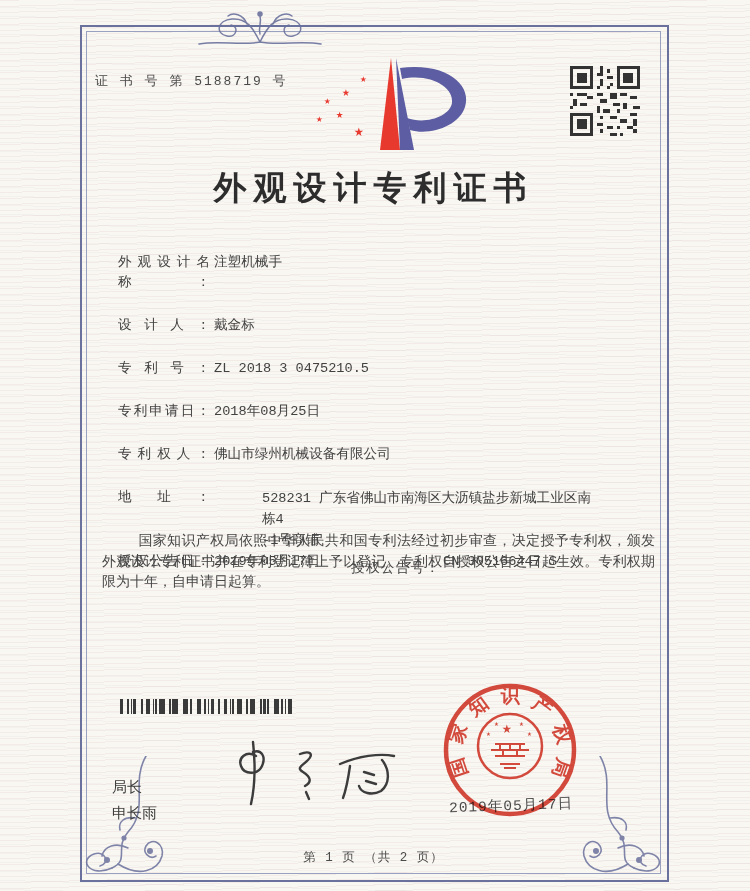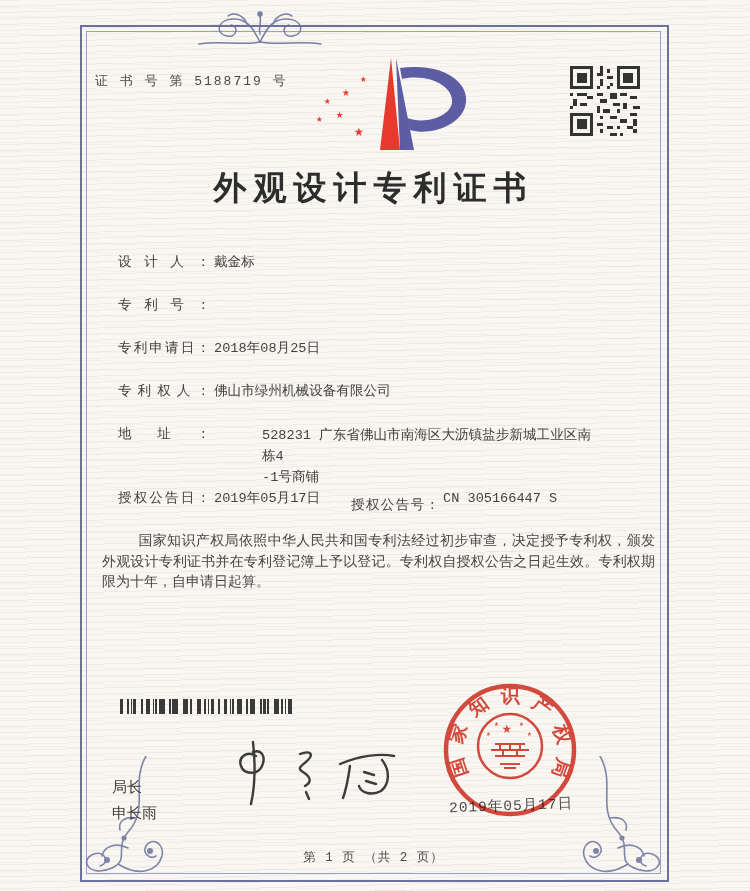--- a/index.html
+++ b/index.html
@@ -127,6 +127,10 @@
 
   <div class="fields">
     <div class="field">
+      <span class="flabel">外观设计名称：</span>
+      <span class="fvalue">注塑机械手</span>
+    </div>
+    <div class="field">
       <span class="flabel">设计人：</span>
       <span class="fvalue">戴金标</span>
     </div>

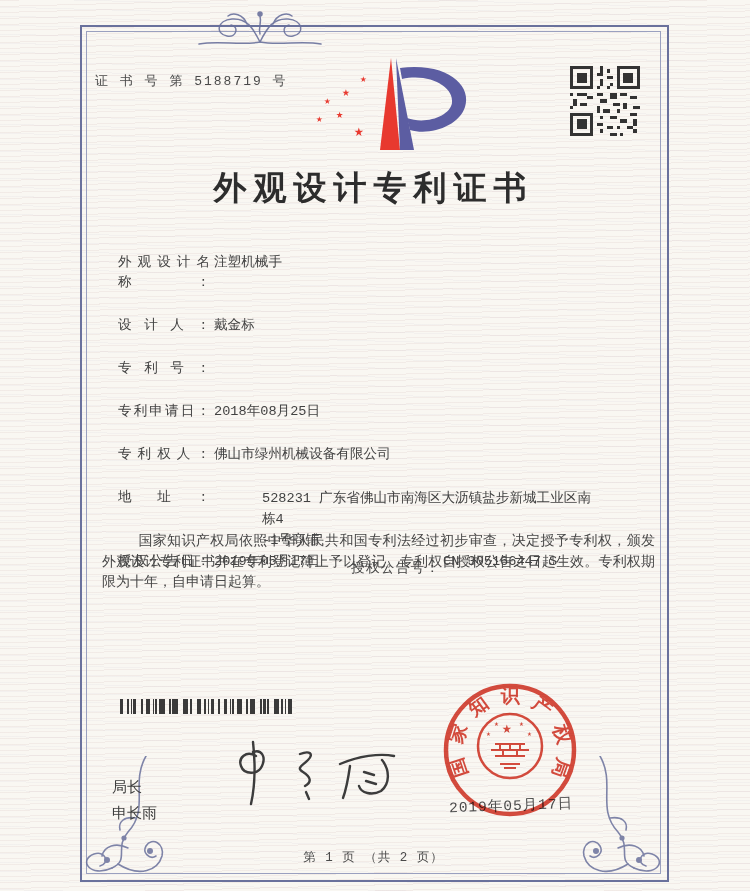--- a/index.html
+++ b/index.html
@@ -136,6 +136,7 @@
     </div>
     <div class="field">
       <span class="flabel">专利号：</span>
+      <span class="fvalue">ZL 2018 3 0475210.5</span>
     </div>
     <div class="field">
       <span class="flabel">专利申请日：</span>

